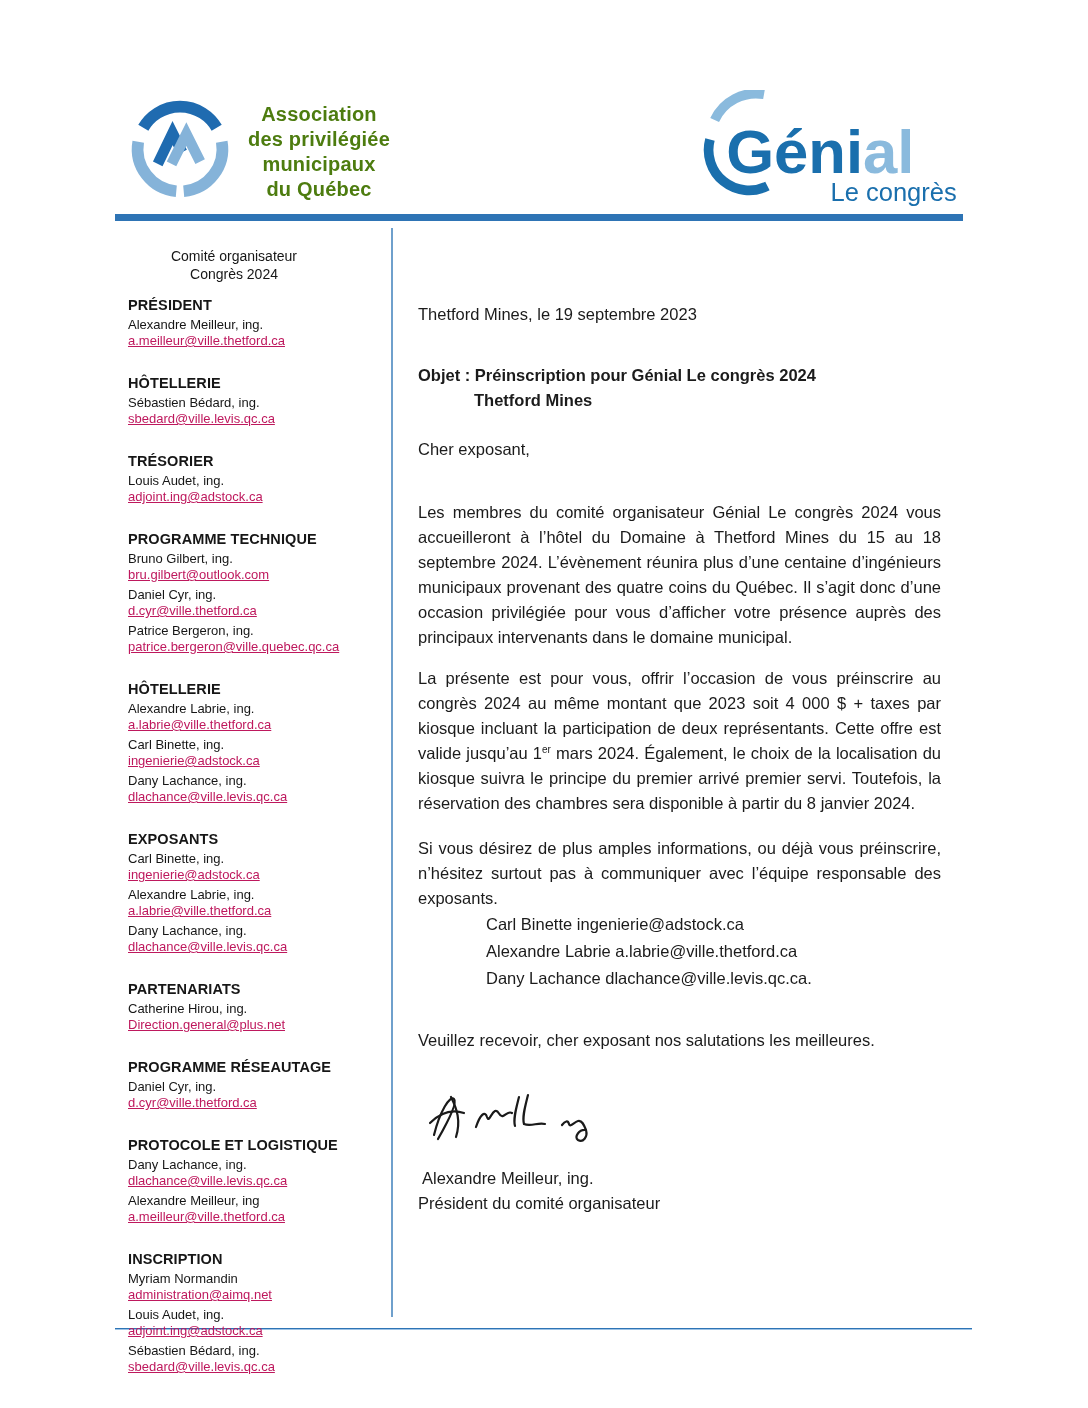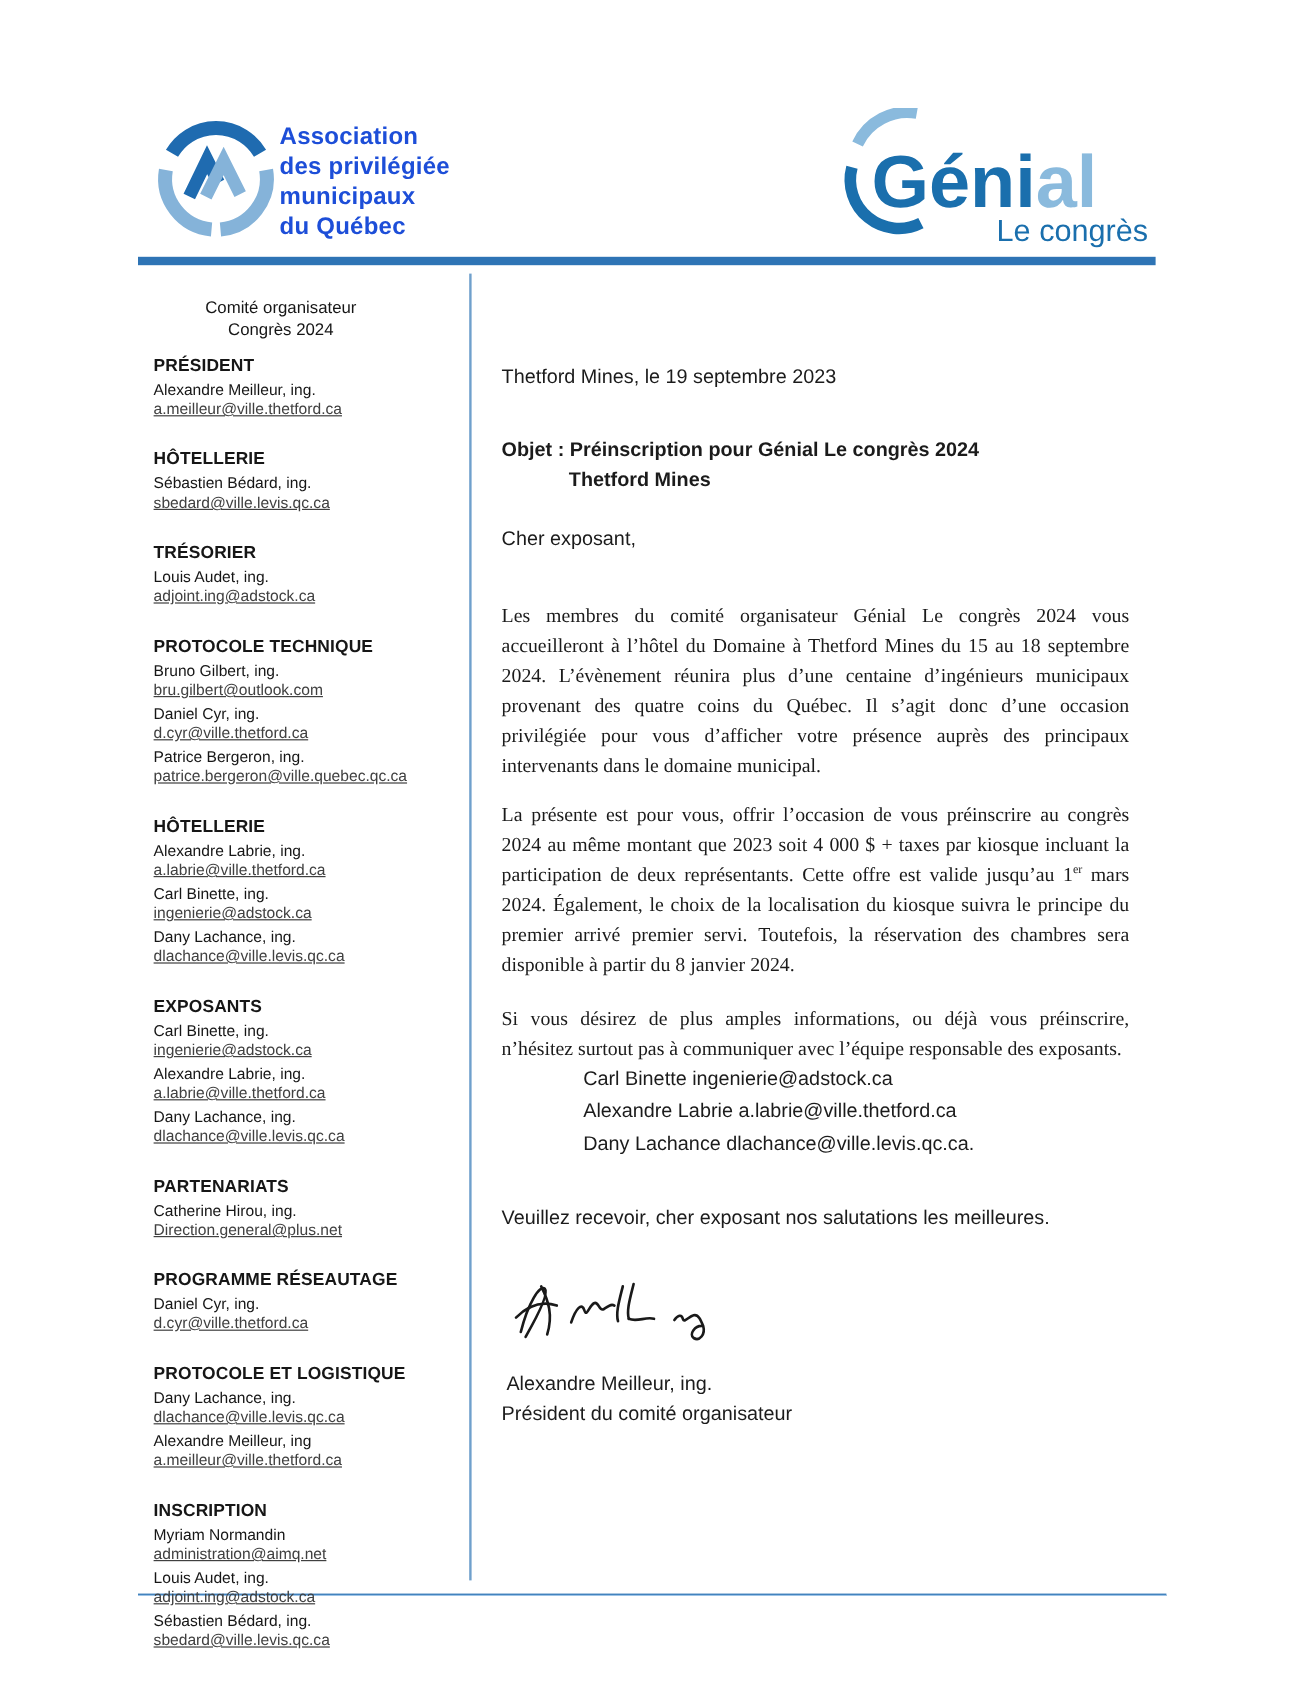--- a/index.html
+++ b/index.html
@@ -13,8 +13,8 @@
   
   .aimq-logo { position:absolute; left:127px; top:96px; display:flex; align-items:flex-start; }
   .aimq-mark { width:106px; height:106px; flex:0 0 auto; }
-  .aimq-text { padding-top:6px; color:#1d4ed8; font-weight:bold;
-               font-size:20px; line-height:25px; letter-spacing:.2px; }
+  .aimq-text { margin-left:15px; padding-top:6px; color:#4d7c0f; font-weight:bold;
+               font-size:20px; line-height:25px; letter-spacing:.2px;text-align:center; }
   .genial-logo { position:absolute; left:698px; top:90px; width:264px; height:118px; }
 
   .header-rule { position:absolute; left:115px; top:214px; width:848px; height:7px; background:#2e74b5; }

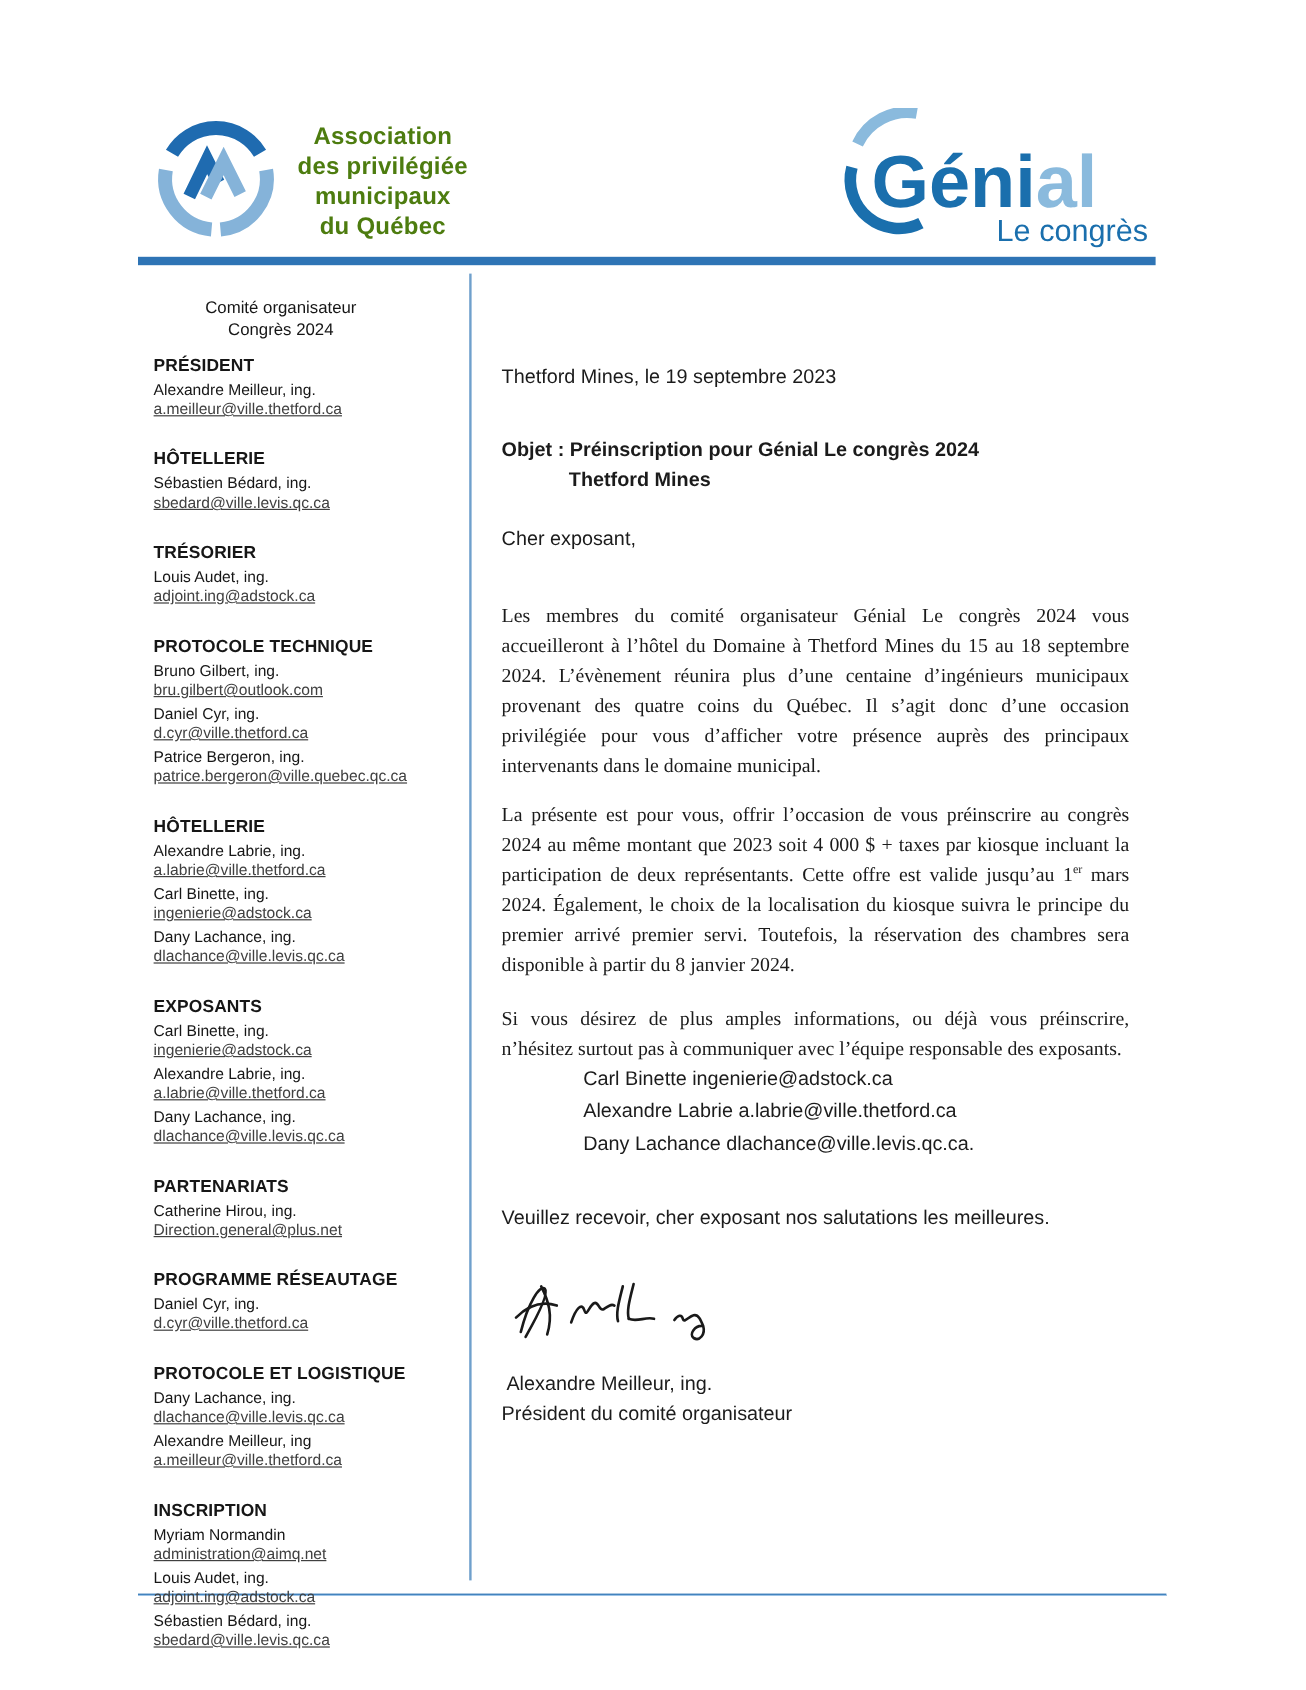--- a/index.html
+++ b/index.html
@@ -29,7 +29,7 @@
   .sb-section h3 { font-weight:bold; font-size:14.5px; line-height:19px; margin-bottom:2px; letter-spacing:.1px; }
   .member { margin-bottom:4px; }
   .m-name { line-height:16px; }
-  .m-email { display:inline-block; line-height:16px; color:#404040; text-decoration:underline;
+  .m-email { display:inline-block; line-height:16px; color:#be185d; text-decoration:underline;
              white-space:nowrap; cursor:pointer; }
 
   

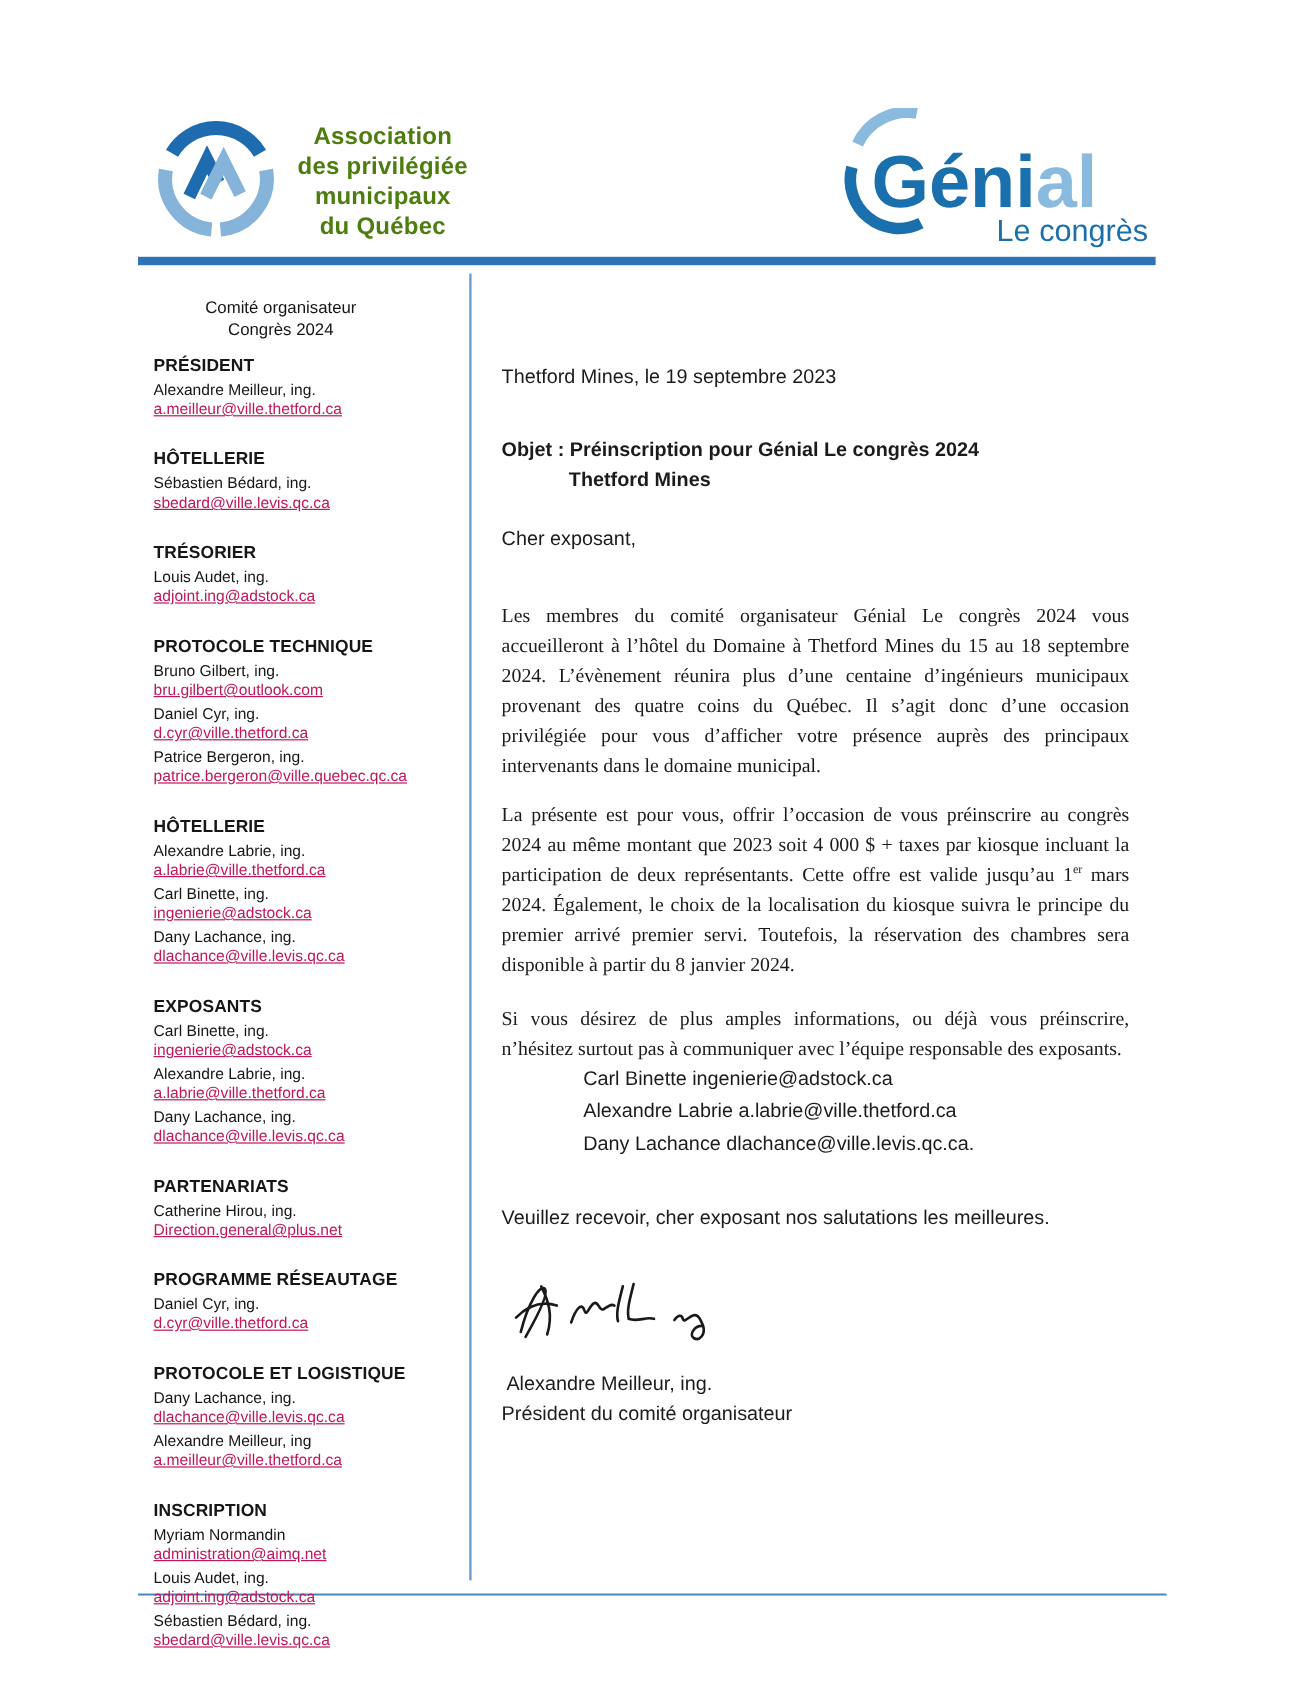--- a/index.html
+++ b/index.html
@@ -38,7 +38,7 @@
   .subject { font-weight:bold; margin-bottom:24px; }
   .subject .l2 { padding-left:56px; }
   .salutation { margin-bottom:38px; }
-  .para { text-align:justify;font-family:Liberation Serif, serif; }
+  .para { text-align:justify; }
   .p1 { margin-bottom:16px; }
   .p2 { margin-bottom:20px; }
   .p3 { margin-bottom:0; }

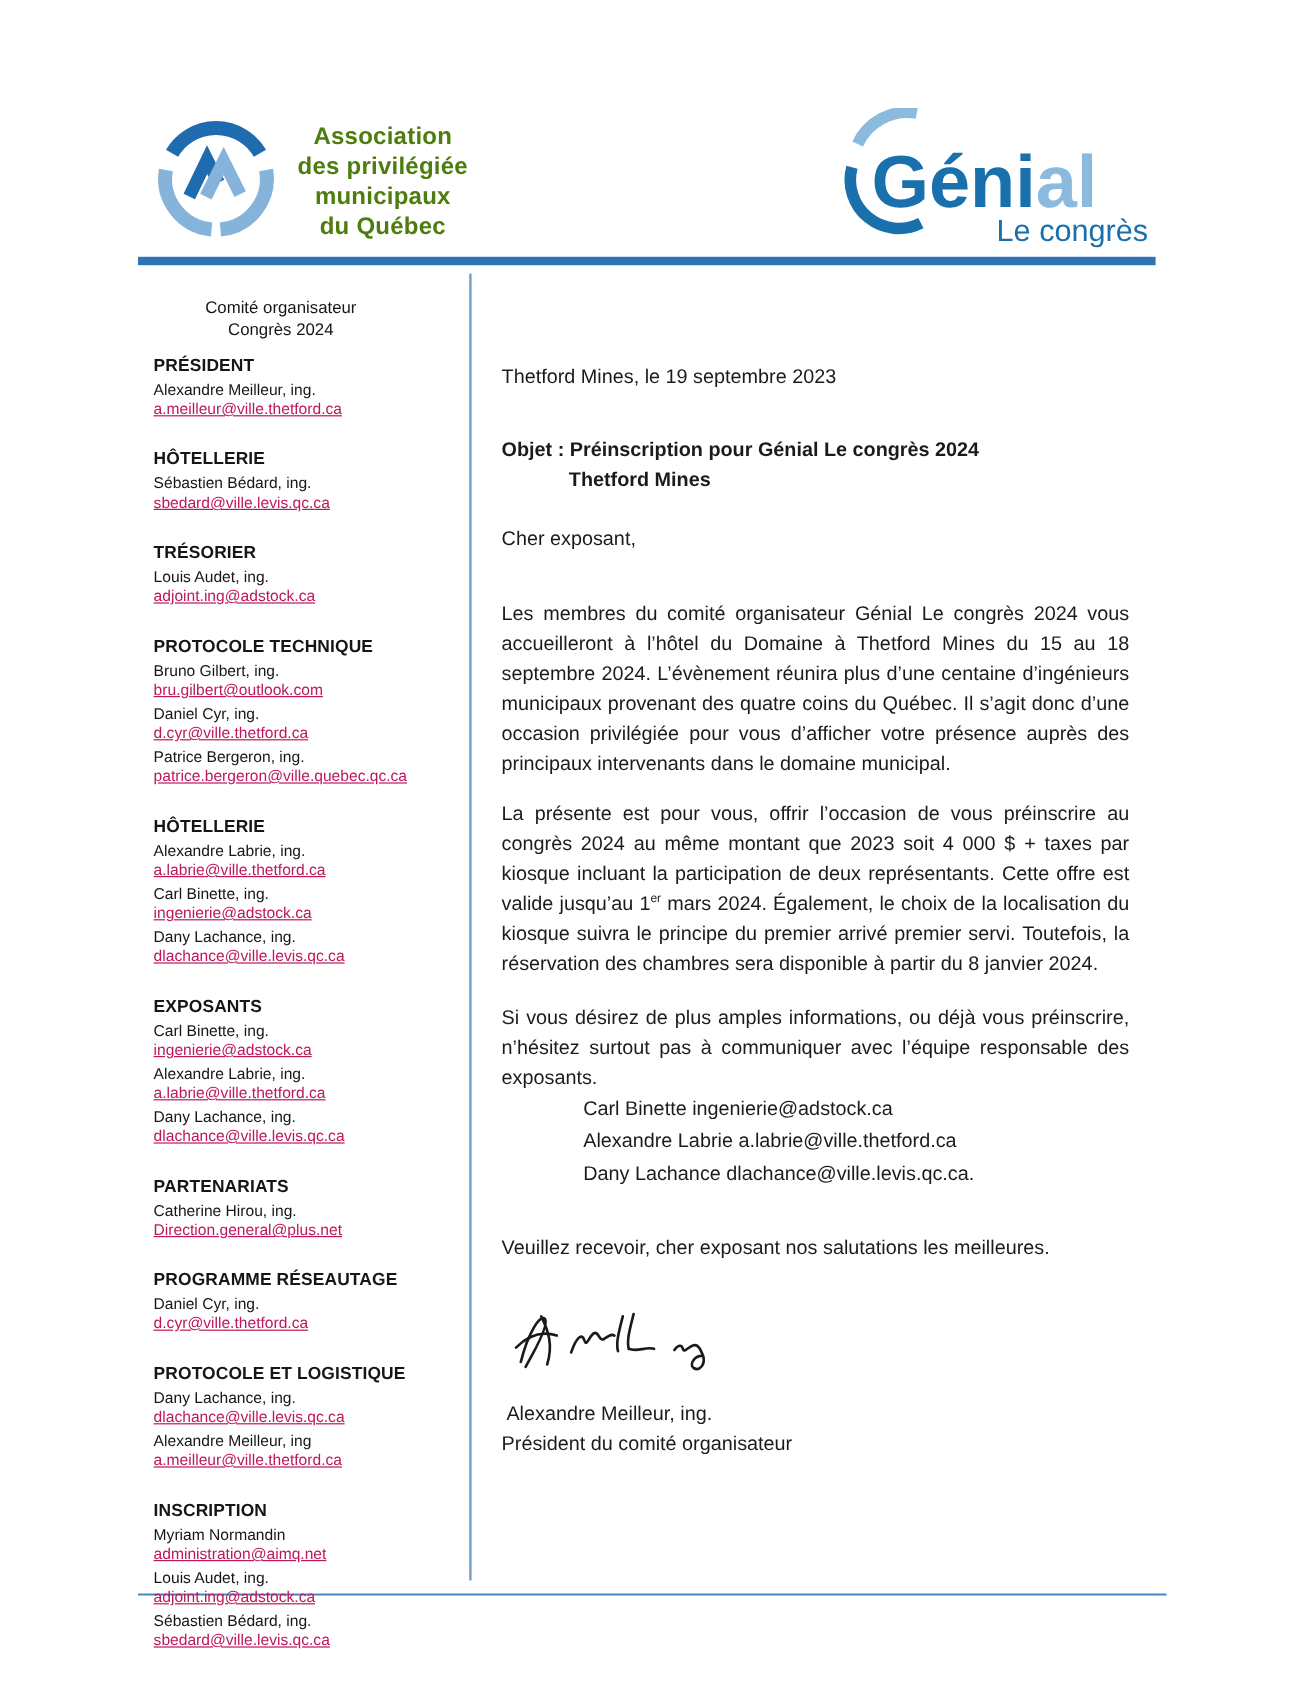--- a/index.html
+++ b/index.html
@@ -114,7 +114,7 @@
     </section>
 
     <section class="sb-section">
-      <h3>PROTOCOLE TECHNIQUE</h3>
+      <h3>PROGRAMME TECHNIQUE</h3>
       <div class="member">
         <div class="m-name">Bruno Gilbert, ing.</div>
         <a class="m-email">bru.gilbert@outlook.com</a>

